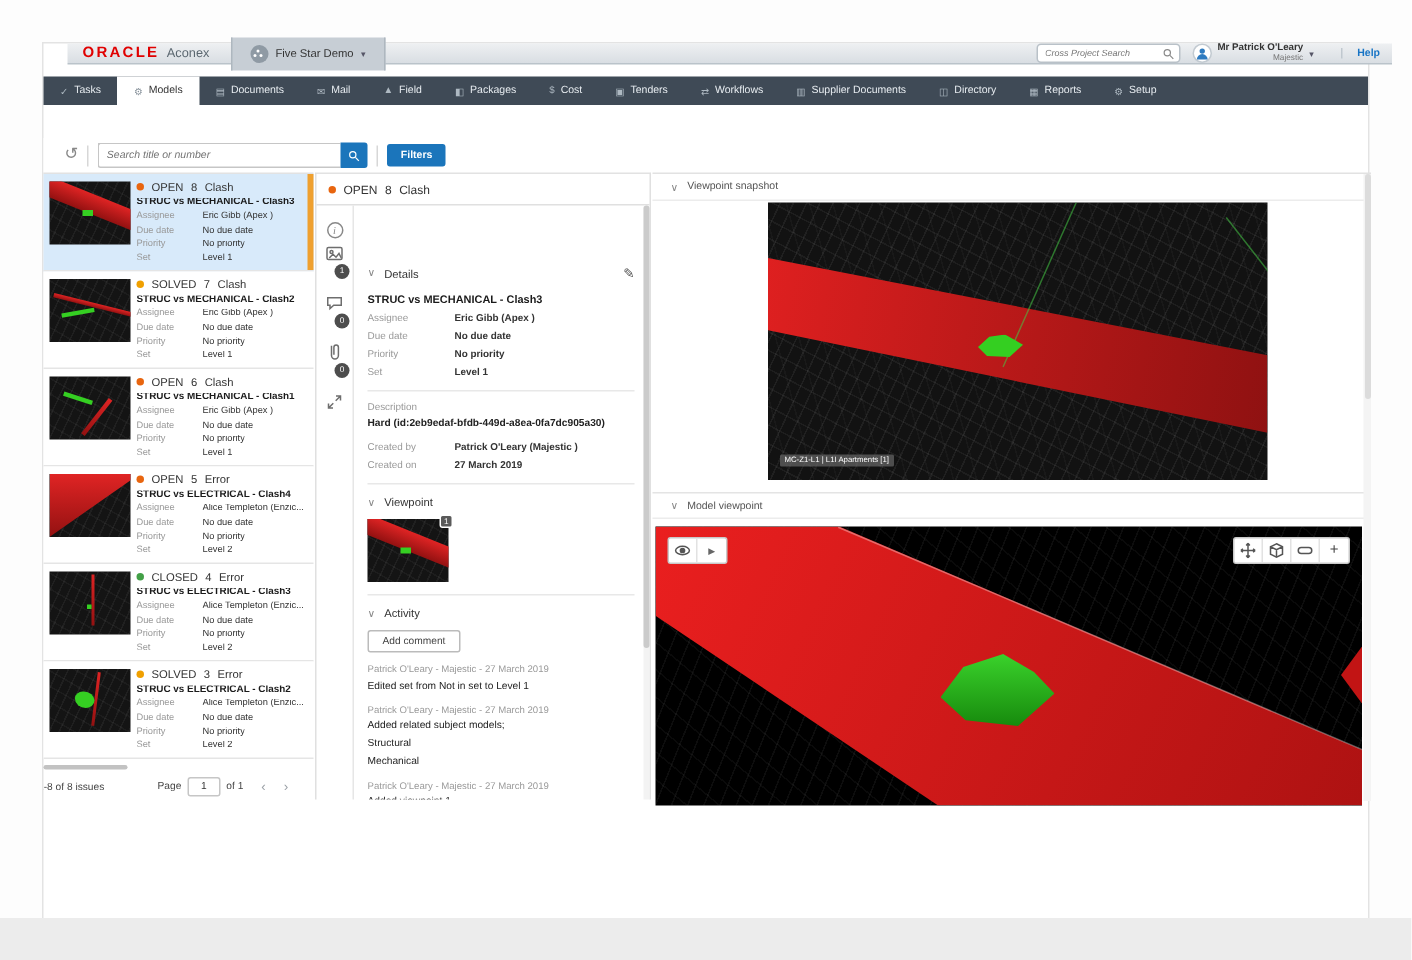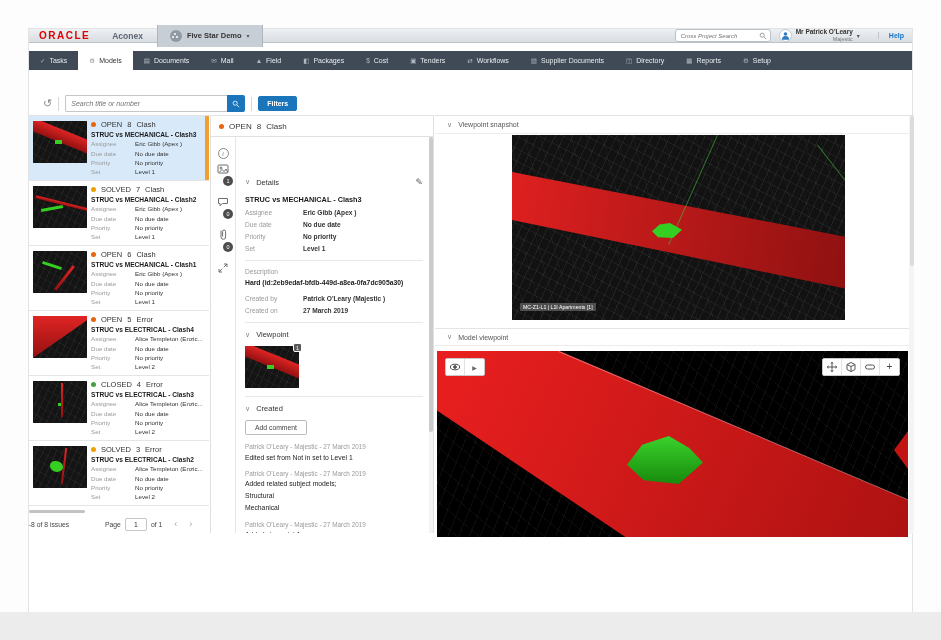--- a/index.html
+++ b/index.html
@@ -10,7 +10,7 @@
   #app{position:absolute;left:28px;top:28px;width:885px;height:584px;background:#fff;border:1px solid #e3e3e3;border-bottom:none;}
 
   
-  #topbar{position:absolute;left:0;top:0;width:100%;height:14px;background:linear-gradient(#eef0f2,#d9dee3);border-bottom:1px solid #bac3ca;display:flex;align-items:center;}
+  #topbar{position:absolute;left:16px;top:0;width:100%;height:14px;background:linear-gradient(#eef0f2,#d9dee3);border-bottom:1px solid #bac3ca;display:flex;align-items:center;}
   .brand{display:flex;align-items:baseline;margin-left:10px;}
   .brand .oracle{color:#e00000;font-weight:bold;font-size:10px;letter-spacing:1.5px;}
   .brand .suffix{color:#5b6770;font-weight:bold;font-size:8.5px;margin-left:22px;}

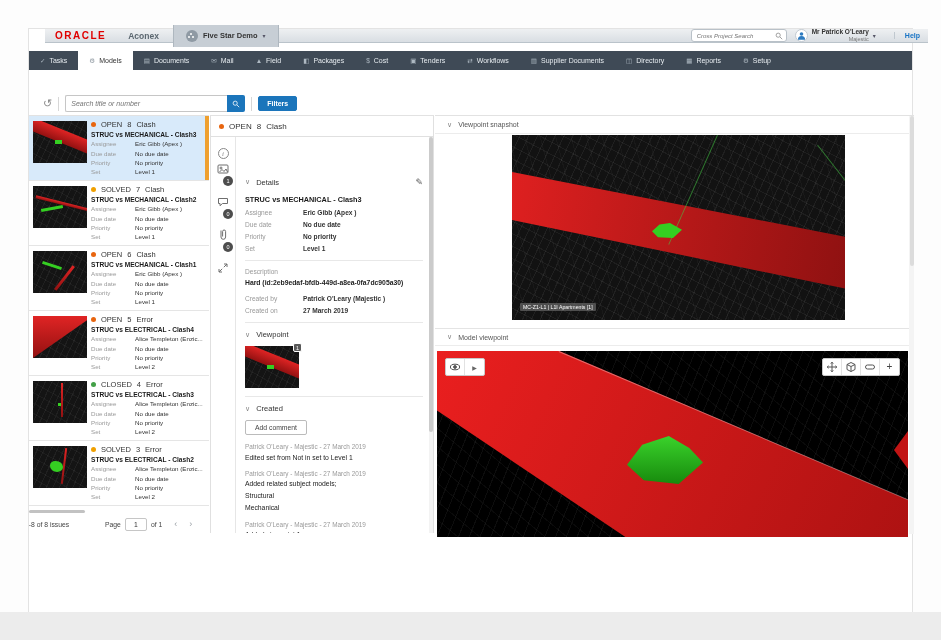--- a/index.html
+++ b/index.html
@@ -13,7 +13,7 @@
   #topbar{position:absolute;left:16px;top:0;width:100%;height:14px;background:linear-gradient(#eef0f2,#d9dee3);border-bottom:1px solid #bac3ca;display:flex;align-items:center;}
   .brand{display:flex;align-items:baseline;margin-left:10px;}
   .brand .oracle{color:#e00000;font-weight:bold;font-size:10px;letter-spacing:1.5px;}
-  .brand .suffix{color:#5b6770;font-weight:bold;font-size:8.5px;margin-left:22px;}
+  .brand .suffix{color:#5b6770;font-weight:normal;font-size:8.5px;margin-left:5px;}
   .project-tab{margin-left:14px;height:22px;display:flex;align-items:center;gap:5px;padding:0 12px;background:#c7ced5;border-left:1px solid #aeb7bf;border-right:1px solid #aeb7bf;cursor:pointer;}
   .proj-icon{width:12px;height:12px;border-radius:50%;background:#8f9aa4;position:relative;}
   .proj-icon::after{content:"";position:absolute;left:4px;top:3px;width:2px;height:2px;background:#fff;border-radius:50%;box-shadow:-2px 3px 0 #fff,2px 3px 0 #fff;}

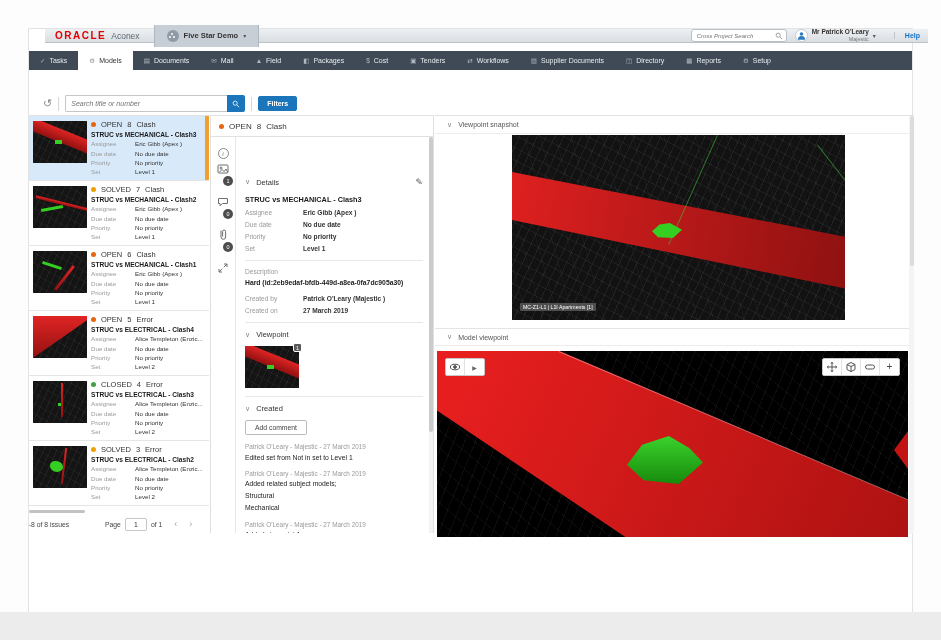--- a/index.html
+++ b/index.html
@@ -17,7 +17,7 @@
   .project-tab{margin-left:14px;height:22px;display:flex;align-items:center;gap:5px;padding:0 12px;background:#c7ced5;border-left:1px solid #aeb7bf;border-right:1px solid #aeb7bf;cursor:pointer;}
   .proj-icon{width:12px;height:12px;border-radius:50%;background:#8f9aa4;position:relative;}
   .proj-icon::after{content:"";position:absolute;left:4px;top:3px;width:2px;height:2px;background:#fff;border-radius:50%;box-shadow:-2px 3px 0 #fff,2px 3px 0 #fff;}
-  .project-tab .p-label{font-size:7.5px;color:#333;font-weight:bold;}
+  .project-tab .p-label{font-size:7.5px;color:#333;}
   .caret{font-size:6px;color:#556;}
   .topbar-right{margin-left:auto;display:flex;align-items:center;gap:8px;margin-right:8px;}
   .cross-search{width:96px;height:13px;background:#fff;border:1px solid #b9c1c8;border-radius:3px;display:flex;align-items:center;padding:0 3px;}

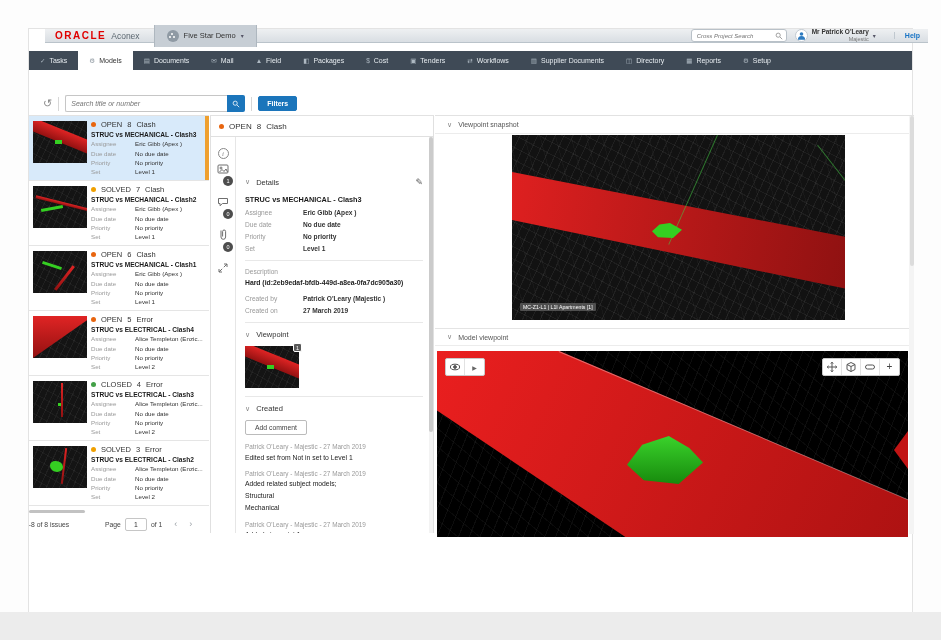--- a/index.html
+++ b/index.html
@@ -580,7 +580,7 @@
         <div class="hr"></div>
         <div class="sec-head">
           <span class="chev">∨</span>
-          <span>Created</span>
+          <span>Activity</span>
         </div>
         <div class="add-comment">Add comment</div>
         <div id="activity-list">

